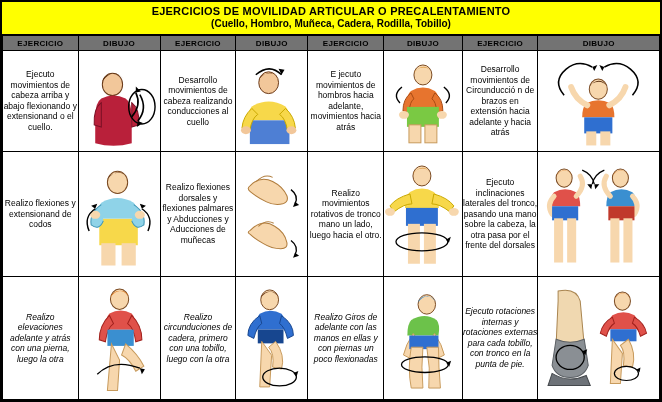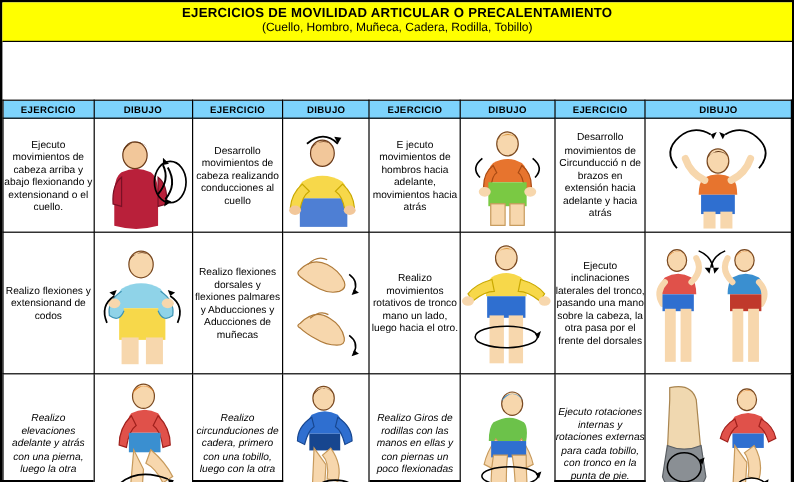--- a/index.html
+++ b/index.html
@@ -15,7 +15,6 @@
     border:2px solid #000;
     display:flex;flex-direction:column;
     background:#fff;
-    gap:48px;
   }
   .title-bar{
     background:#ffff00;

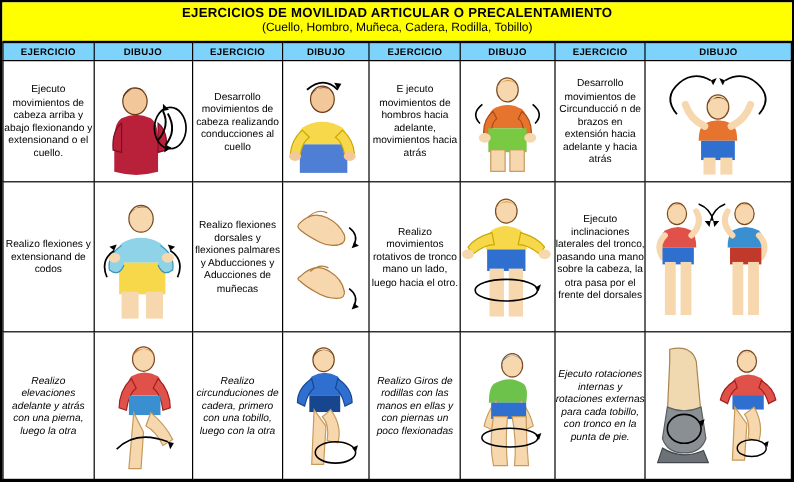--- a/index.html
+++ b/index.html
@@ -28,7 +28,7 @@
     line-height:13px;
   }
   .title-line2{
-    font-size:10px;font-weight:normal;color:#000;
+    font-size:10px;font-weight:bold;color:#000;
     line-height:12px;
   }
   table.grid{

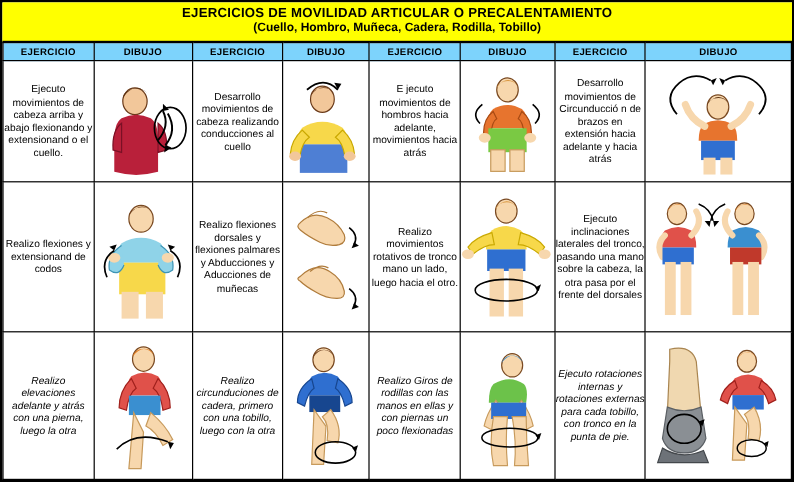--- a/index.html
+++ b/index.html
@@ -43,7 +43,7 @@
     padding:0;
   }
   th.head{
-    background:#7dd3fc;
+    background:#737373;
     font-size:8px;
     font-weight:bold;
     height:14px;

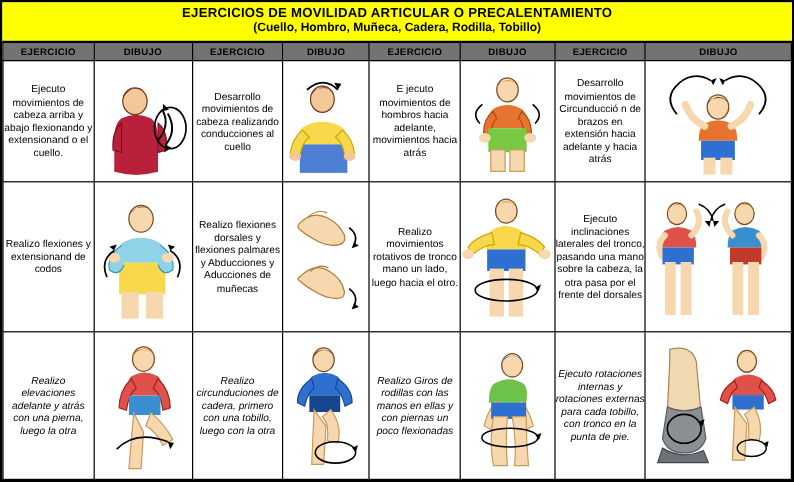--- a/index.html
+++ b/index.html
@@ -284,7 +284,7 @@
             <path d="M58 92 l5 -2 l-2 6z" fill="#000"></path>
           </svg>
         </td>
-        <td class="text">Realizo Giros de rodillas con las manos en ellas y con piernas un poco flexionadas</td>
+        <td class="text">Realizo Giros de adelante con las manos en ellas y con piernas un poco flexionadas</td>
         <td class="draw">
           <svg class="fig" viewBox="0 0 80 113" xmlns="http://www.w3.org/2000/svg" aria-hidden="true">
             <ellipse cx="44" cy="22" rx="9" ry="10" fill="#f7d7ad" stroke="#7a4a22" stroke-width="1"></ellipse>

